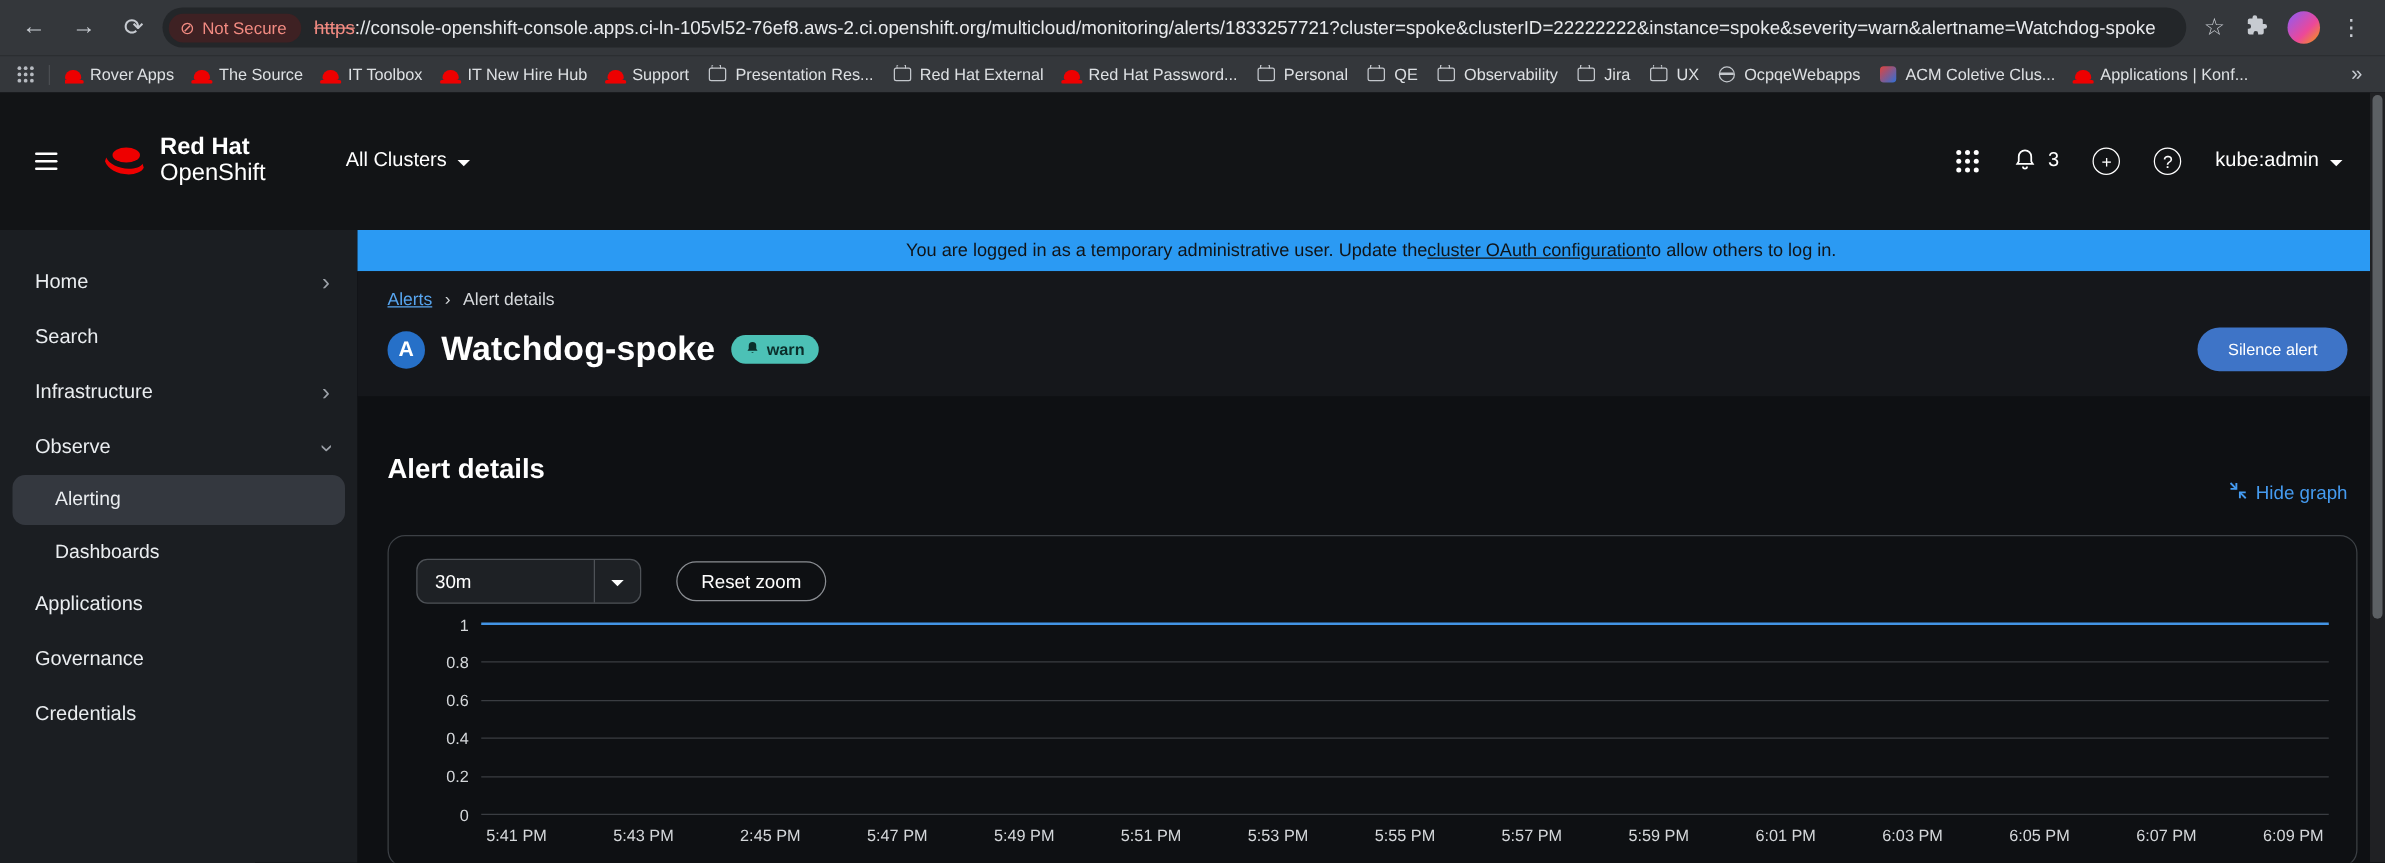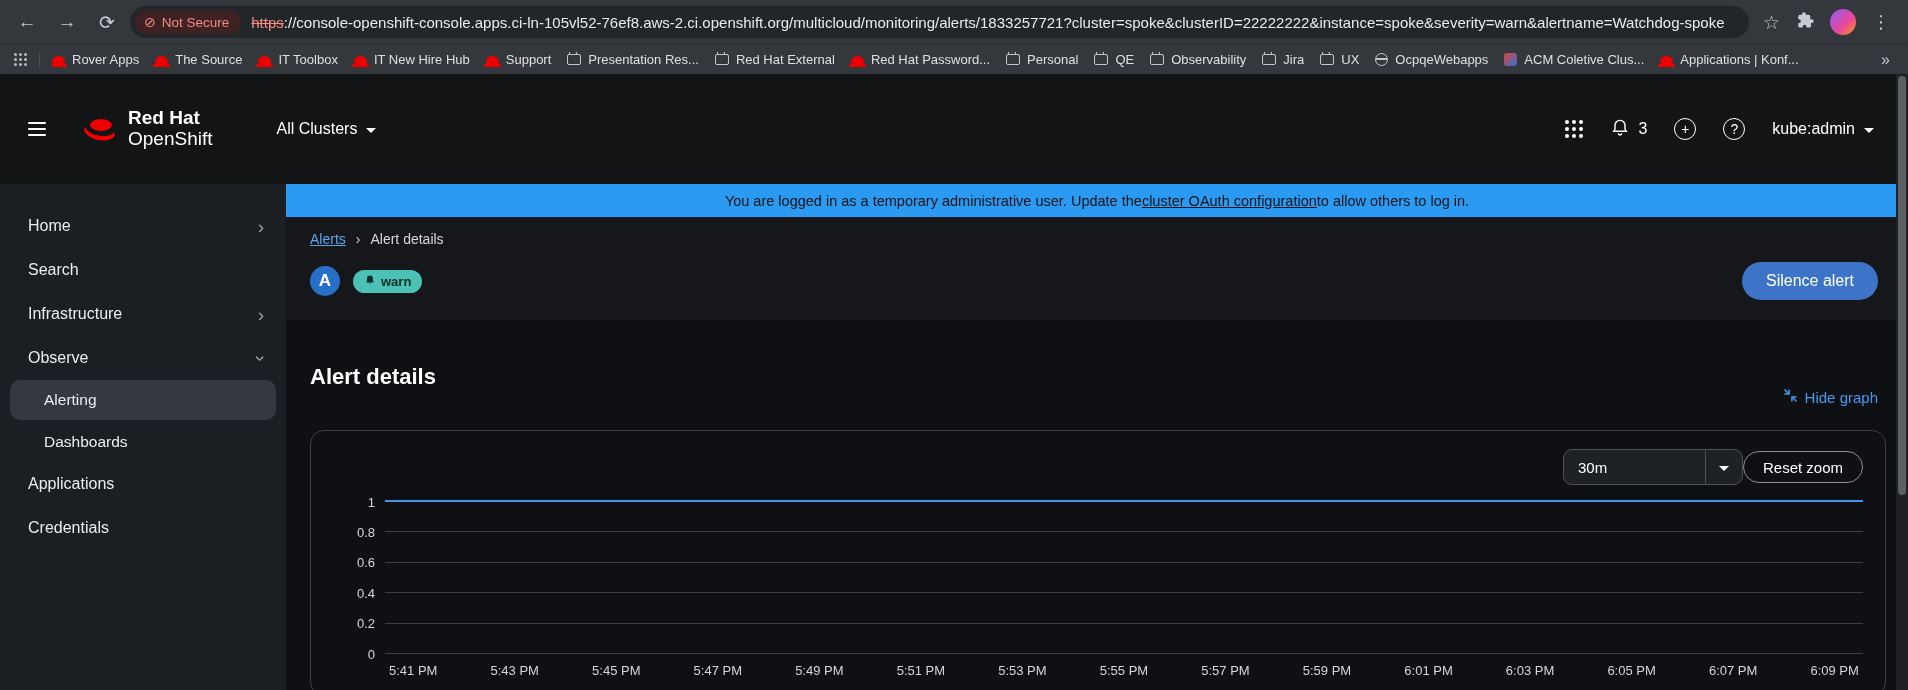--- a/index.html
+++ b/index.html
@@ -309,6 +309,7 @@
           </div>
           <div class="title-row">
             <span class="alert-badge-icon">A</span>
+            <h1>Watchdog-spoke</h1>
             <span class="warn-badge">
               <span><svg width="12" height="12" viewBox="0 0 24 24" fill="#0b2e2b">
                     <path d="M12 3a6 6 0 0 0-6 6v5l-2 3h16l-2-3V9a6 6 0 0 0-6-6z"></path>

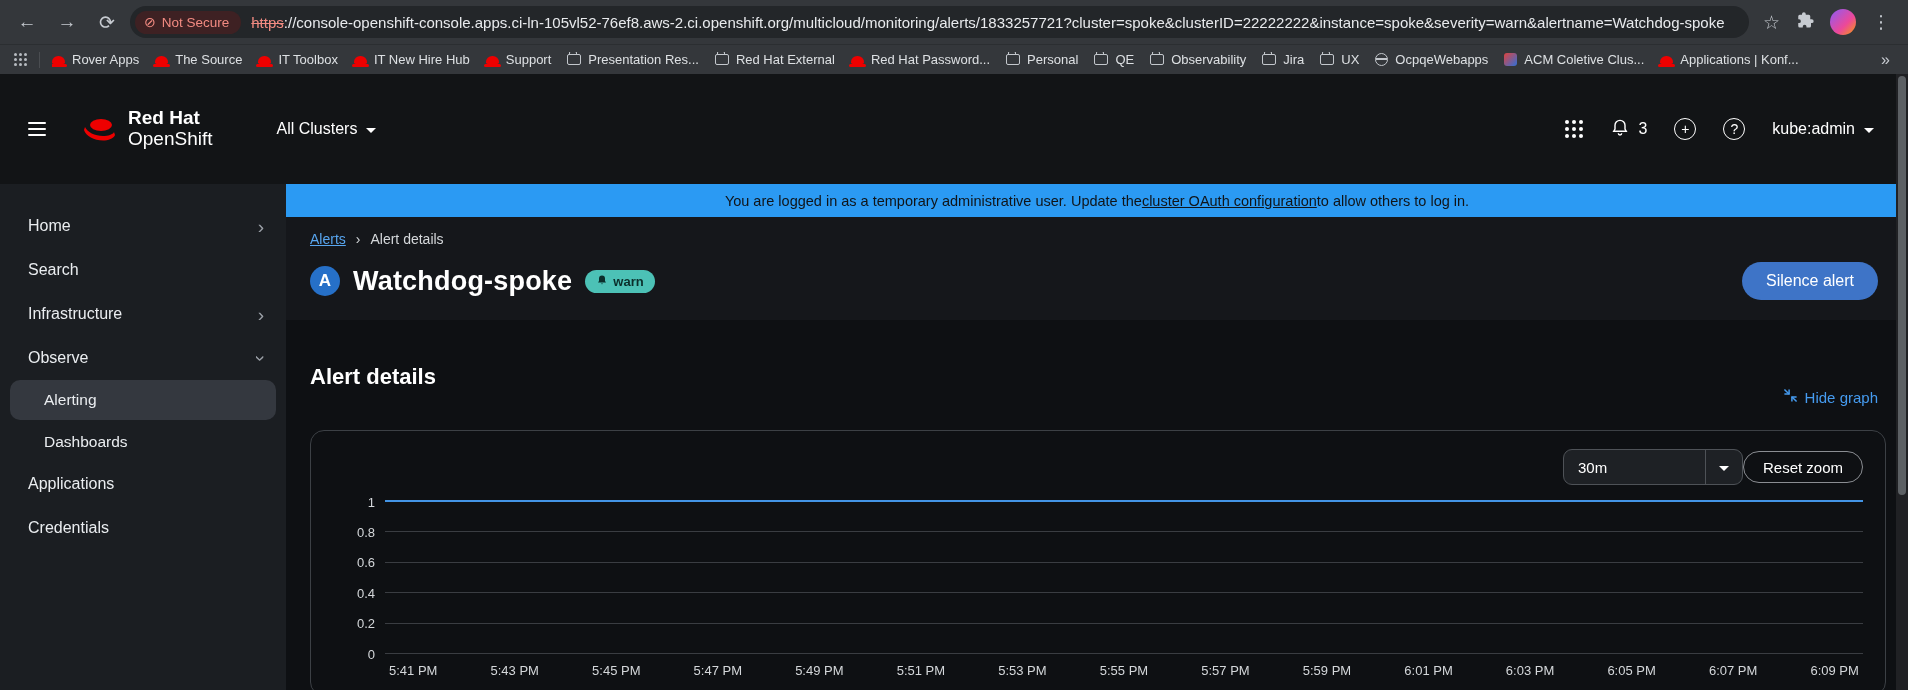--- a/index.html
+++ b/index.html
@@ -76,7 +76,7 @@
   .alert-badge-icon { width:30px; height:30px; border-radius:50%; background:#2670c8; color:#fff; font-weight:700; font-size:17px; display:flex; align-items:center; justify-content:center; flex:none; }
   h1 { font-size:27px; color:#fff; font-weight:700; letter-spacing:.2px; }
   .warn-badge { display:flex; align-items:center; gap:5px; background:#4cc1b6; color:#0b2e2b; font-size:13px; font-weight:700; padding:4px 11px; border-radius:13px; }
-  .silence-btn { margin-left:auto; margin-right:8px; background:#3e74c7; color:#fff; border:none; font-size:16px; padding:10px 24px; border-radius:19px; font-family:inherit; cursor:pointer; }
+  .silence-btn { margin-left:auto; margin-right:8px; background:#3e74c7; color:#fff; border:none; font-size:13px; padding:10px 24px; border-radius:19px; font-family:inherit; cursor:pointer; }
   .desc { color:#e4e6e9; font-size:15px; margin-top:11px; }
 
   .section-head { display:flex; align-items:center; margin-top:28px; }

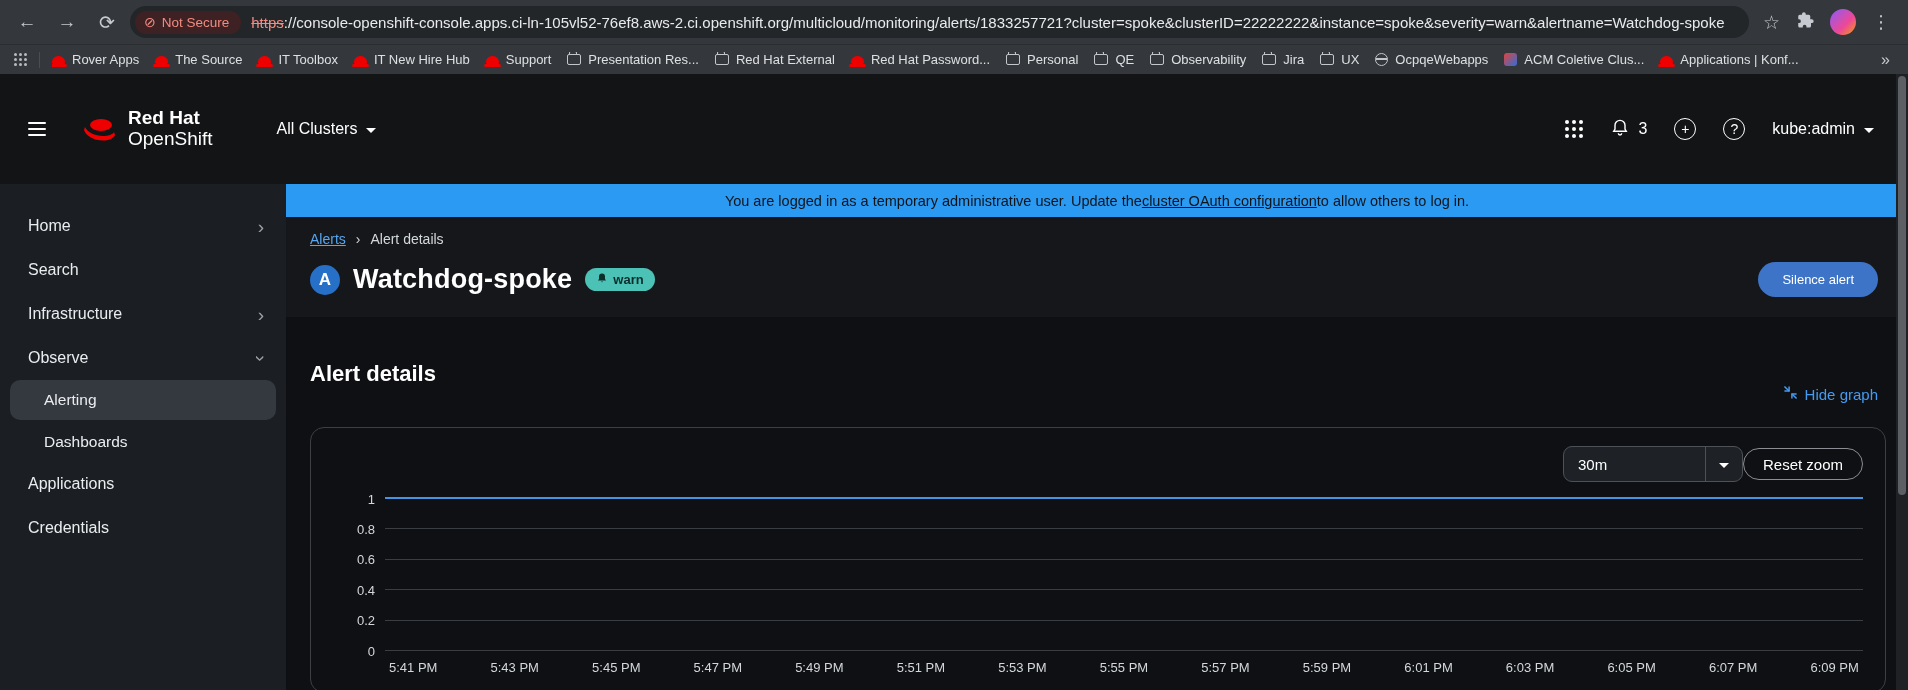--- a/index.html
+++ b/index.html
@@ -85,7 +85,7 @@
 
   
   .chart-card { margin-top:24px; border:1px solid #3c4045; border-radius:14px; padding:18px 22px 12px; height:266px; }
-  .chart-controls { display:flex; align-items:center; gap:0;justify-content:flex-end; }
+  .chart-controls { display:flex; align-items:center; gap:28px; }
   .duration-select { display:flex; align-items:center; width:180px; height:36px; background:#1e2125; border:1px solid #4e5257; border-radius:9px; cursor:pointer; }
   .dur-val { padding:0 14px; color:#fff; font-size:15px; flex:1; }
   .dur-div { width:1px; height:34px; background:#4e5257; }

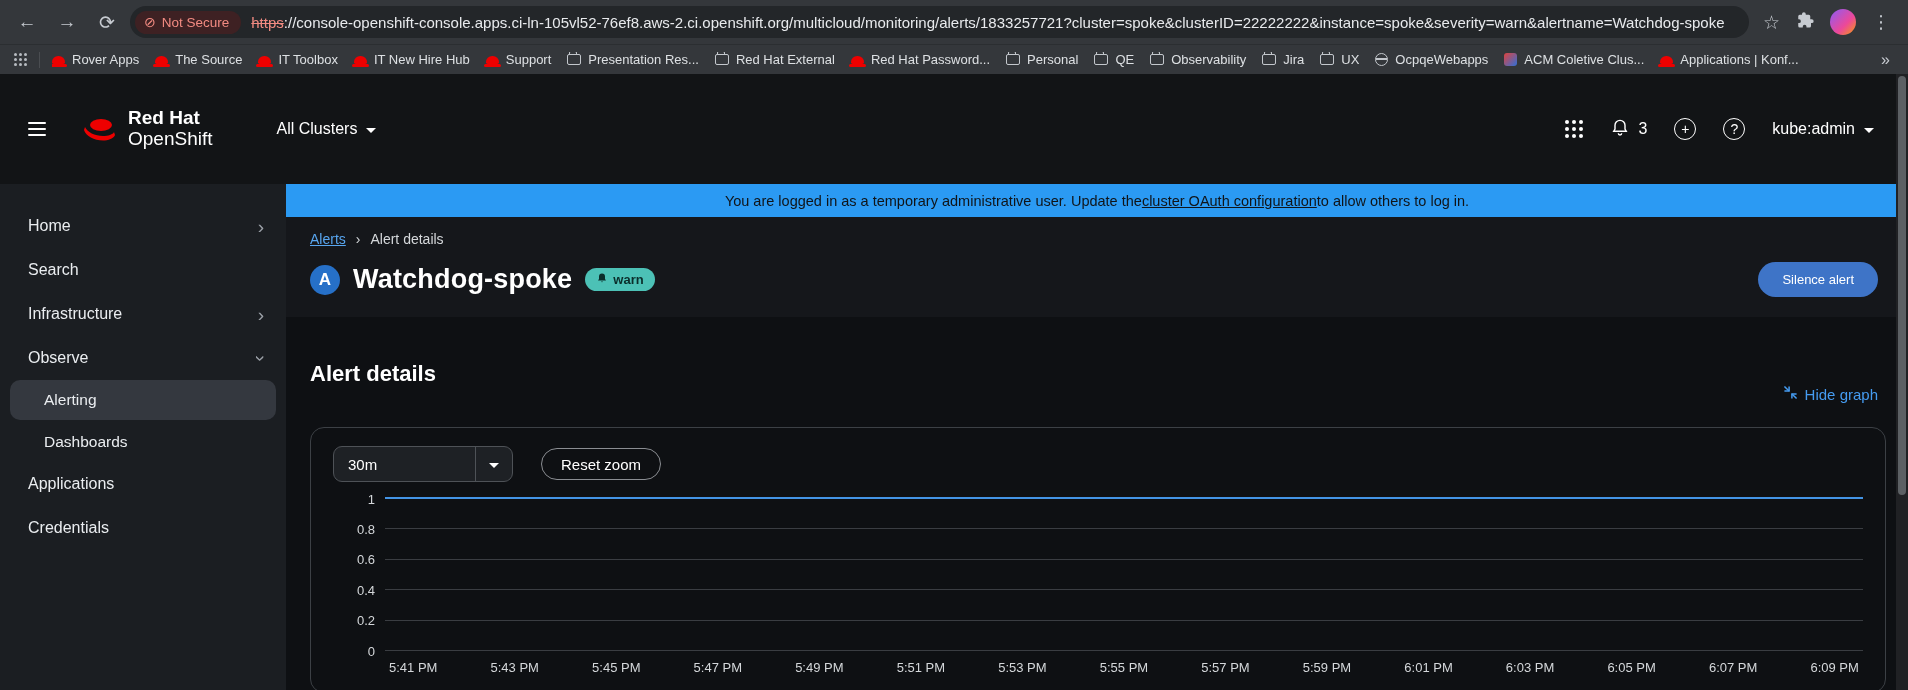--- a/index.html
+++ b/index.html
@@ -286,6 +286,9 @@
           </div>
           <div class="nav-item">
             <span>Applications</span>
+          </div>
+          <div class="nav-item">
+            <span>Governance</span>
           </div>
           <div class="nav-item">
             <span>Credentials</span>

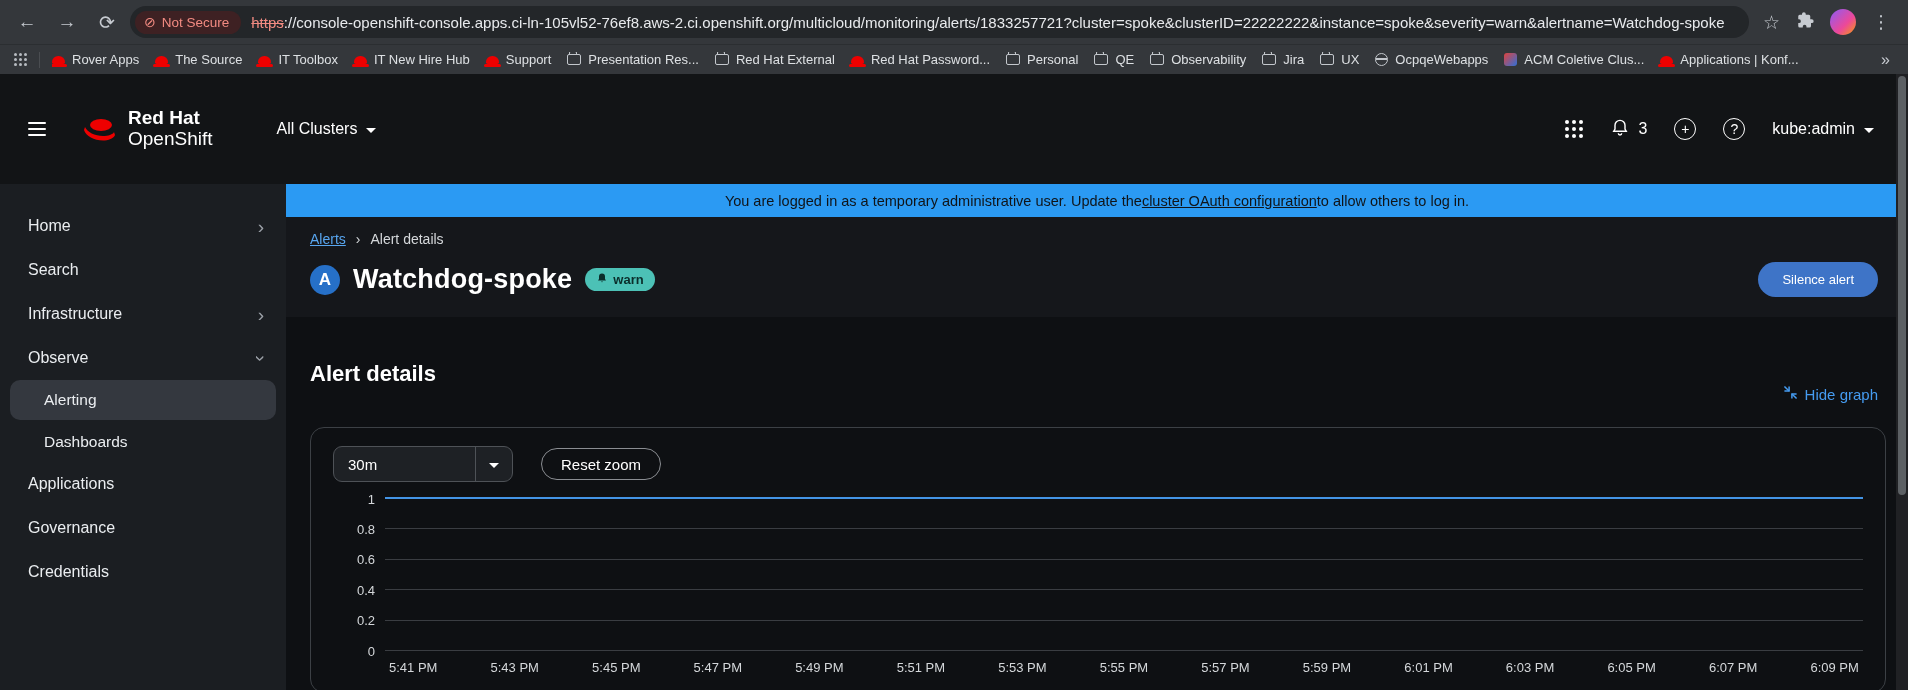--- a/index.html
+++ b/index.html
@@ -375,7 +375,7 @@
             <div class="x-labels">
                 <span>5:41 PM</span>
                 <span>5:43 PM</span>
-                <span>5:45 PM</span>
+                <span>2:45 PM</span>
                 <span>5:47 PM</span>
                 <span>5:49 PM</span>
                 <span>5:51 PM</span>

